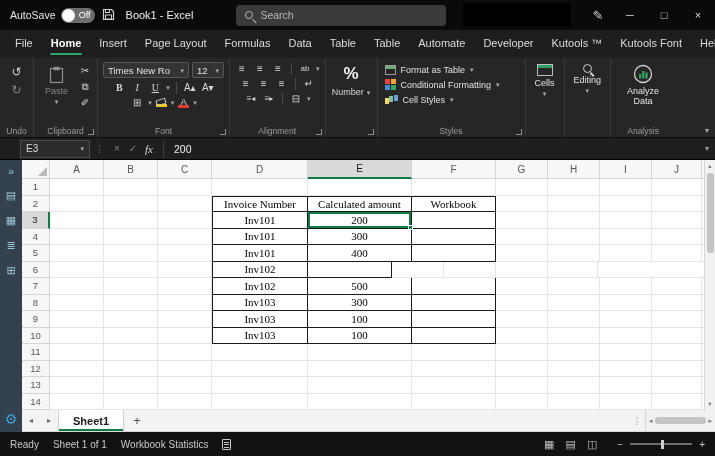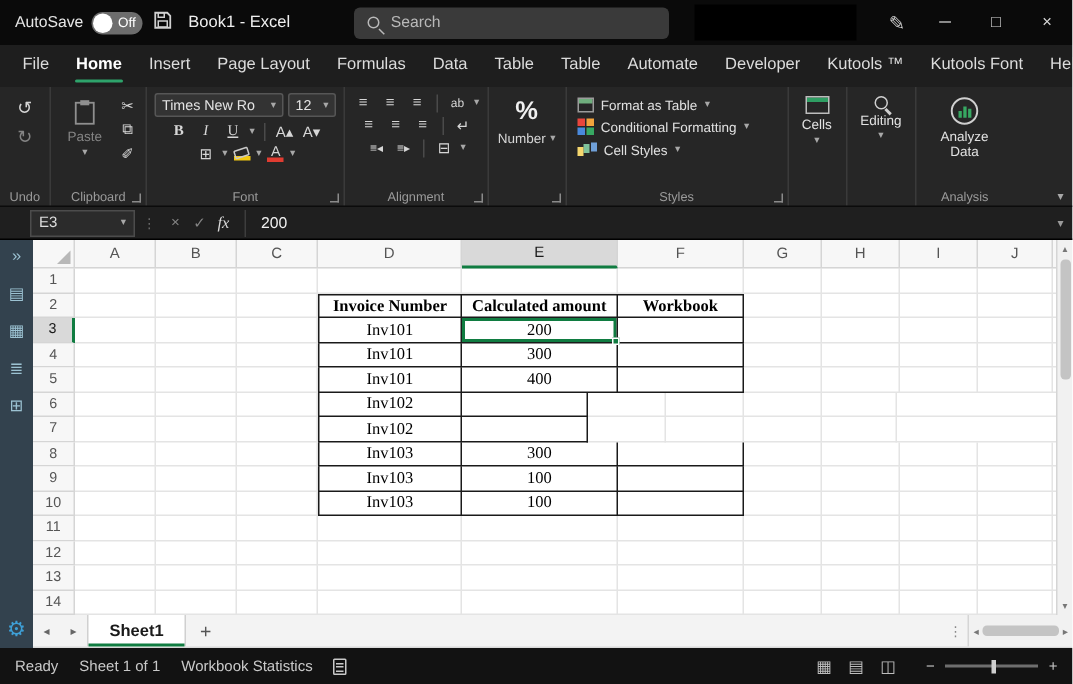--- a/index.html
+++ b/index.html
@@ -100,7 +100,7 @@
   .cell.tbl{font-family:"Liberation Serif",serif;color:#000;border-right:1px solid #1a1a1a;border-bottom:1px solid #1a1a1a}
   .cell.tbl-left{border-left:1px solid #1a1a1a}
   .cell.tbl-top{border-top:1px solid #1a1a1a}
-  .cell.tbl-head{font-weight:bold}
+  .cell.tbl-head{font-weight:normal}
   .cell.sel{box-shadow:inset 0 0 0 2px #107C41;z-index:2}
   .fill-handle{position:absolute;right:-2px;bottom:-2px;width:5px;height:5px;background:#107C41;border:1px solid #fff;z-index:3}
   .vscroll{width:11px;background:#f1f1f1;border-left:1px solid #d5d5d5;display:flex;flex-direction:column;align-items:center;padding:2px 0;font-size:6.5px;color:#777;flex:0 0 auto}

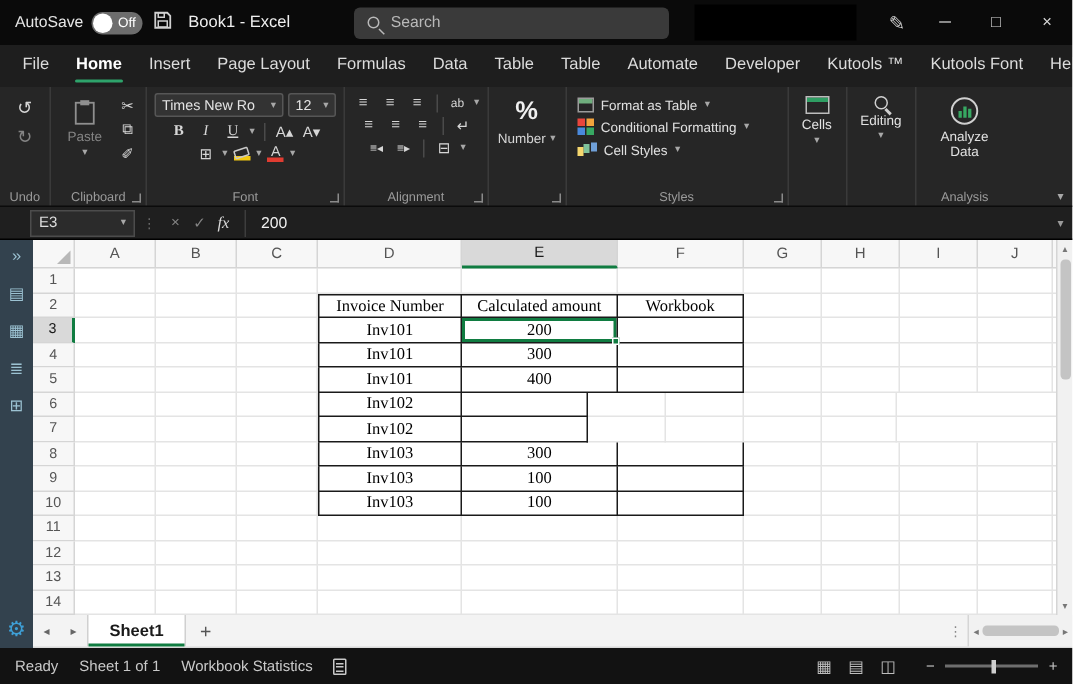--- a/index.html
+++ b/index.html
@@ -503,6 +503,7 @@
               <div class="cell" style="width: 54px;"></div>
               <div class="cell" style="width: 54px;"></div>
               <div class="cell tbl tbl-left" style="width: 96px;">Inv102</div>
+              <div class="cell tbl" style="width: 104px;">500</div>
               <div class="cell tbl" style="width: 84px;"></div>
               <div class="cell" style="width: 52px;"></div>
               <div class="cell" style="width: 52px;"></div>

